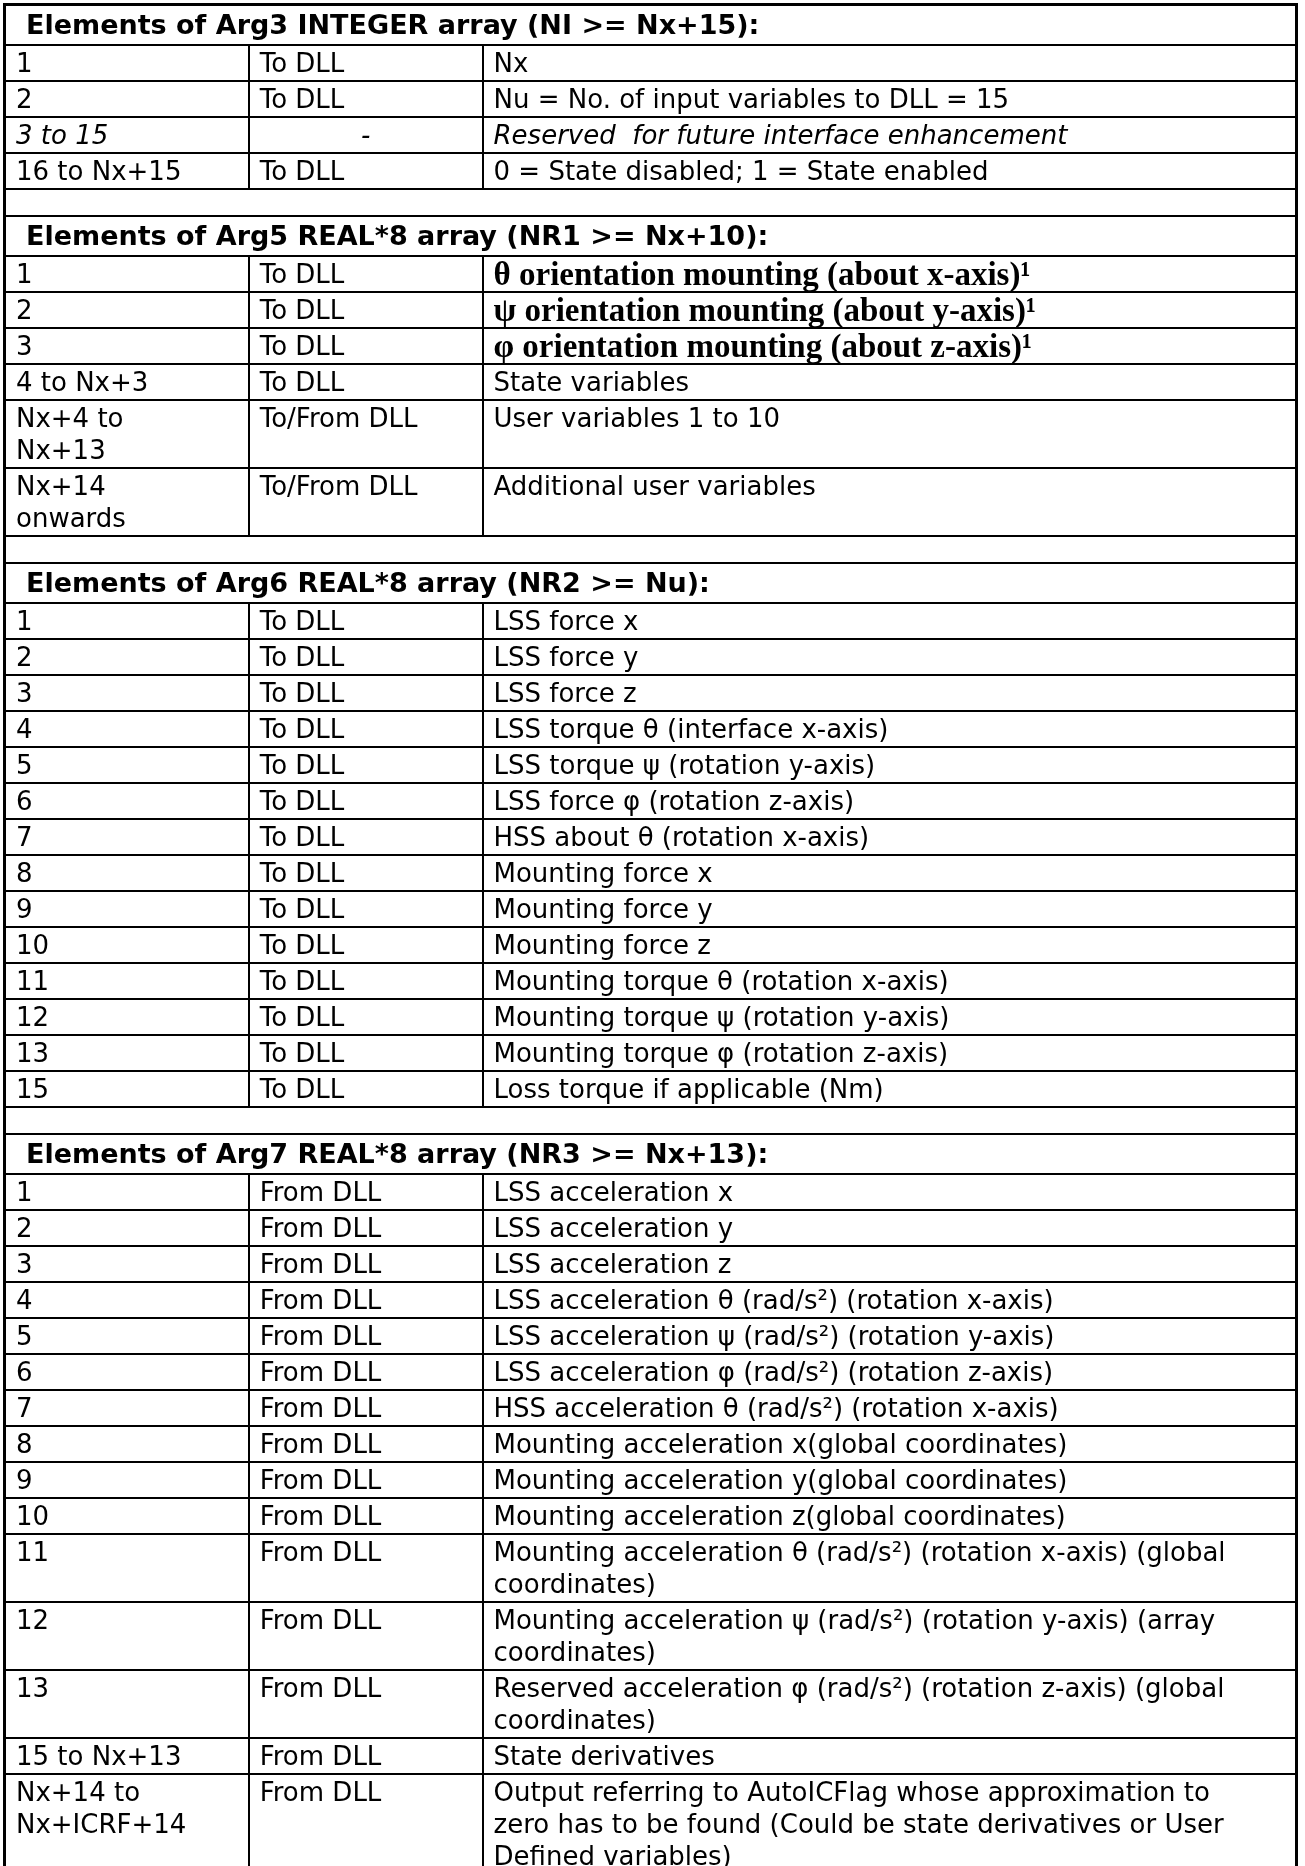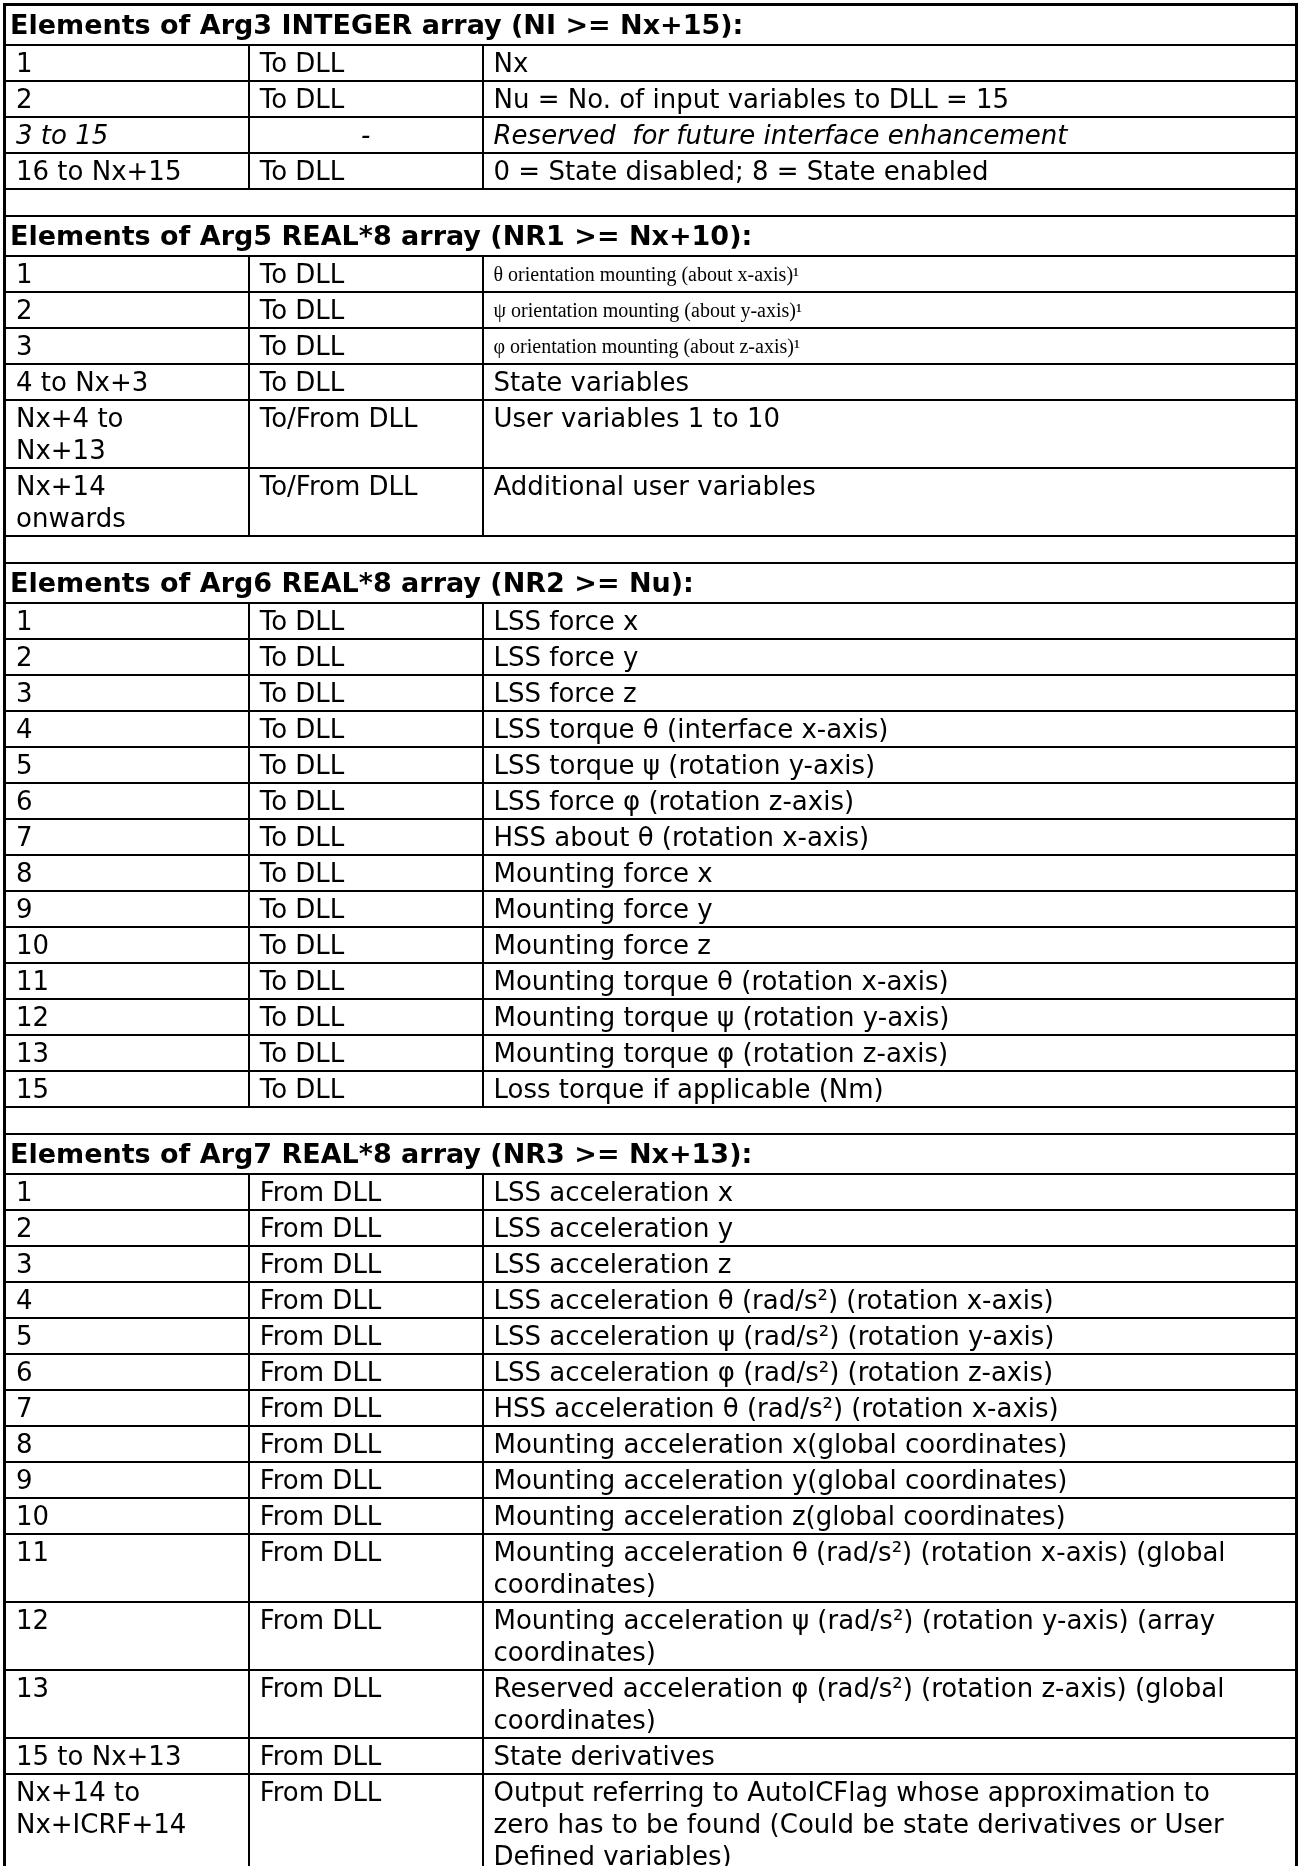--- a/index.html
+++ b/index.html
@@ -34,7 +34,7 @@
     font-weight: bold;
     font-size: 27px;
     line-height: 34px;
-    padding: 2px 4px;
+    padding: 2px 20px;
     margin-top: 44px;
   }
   tr.spacer td {

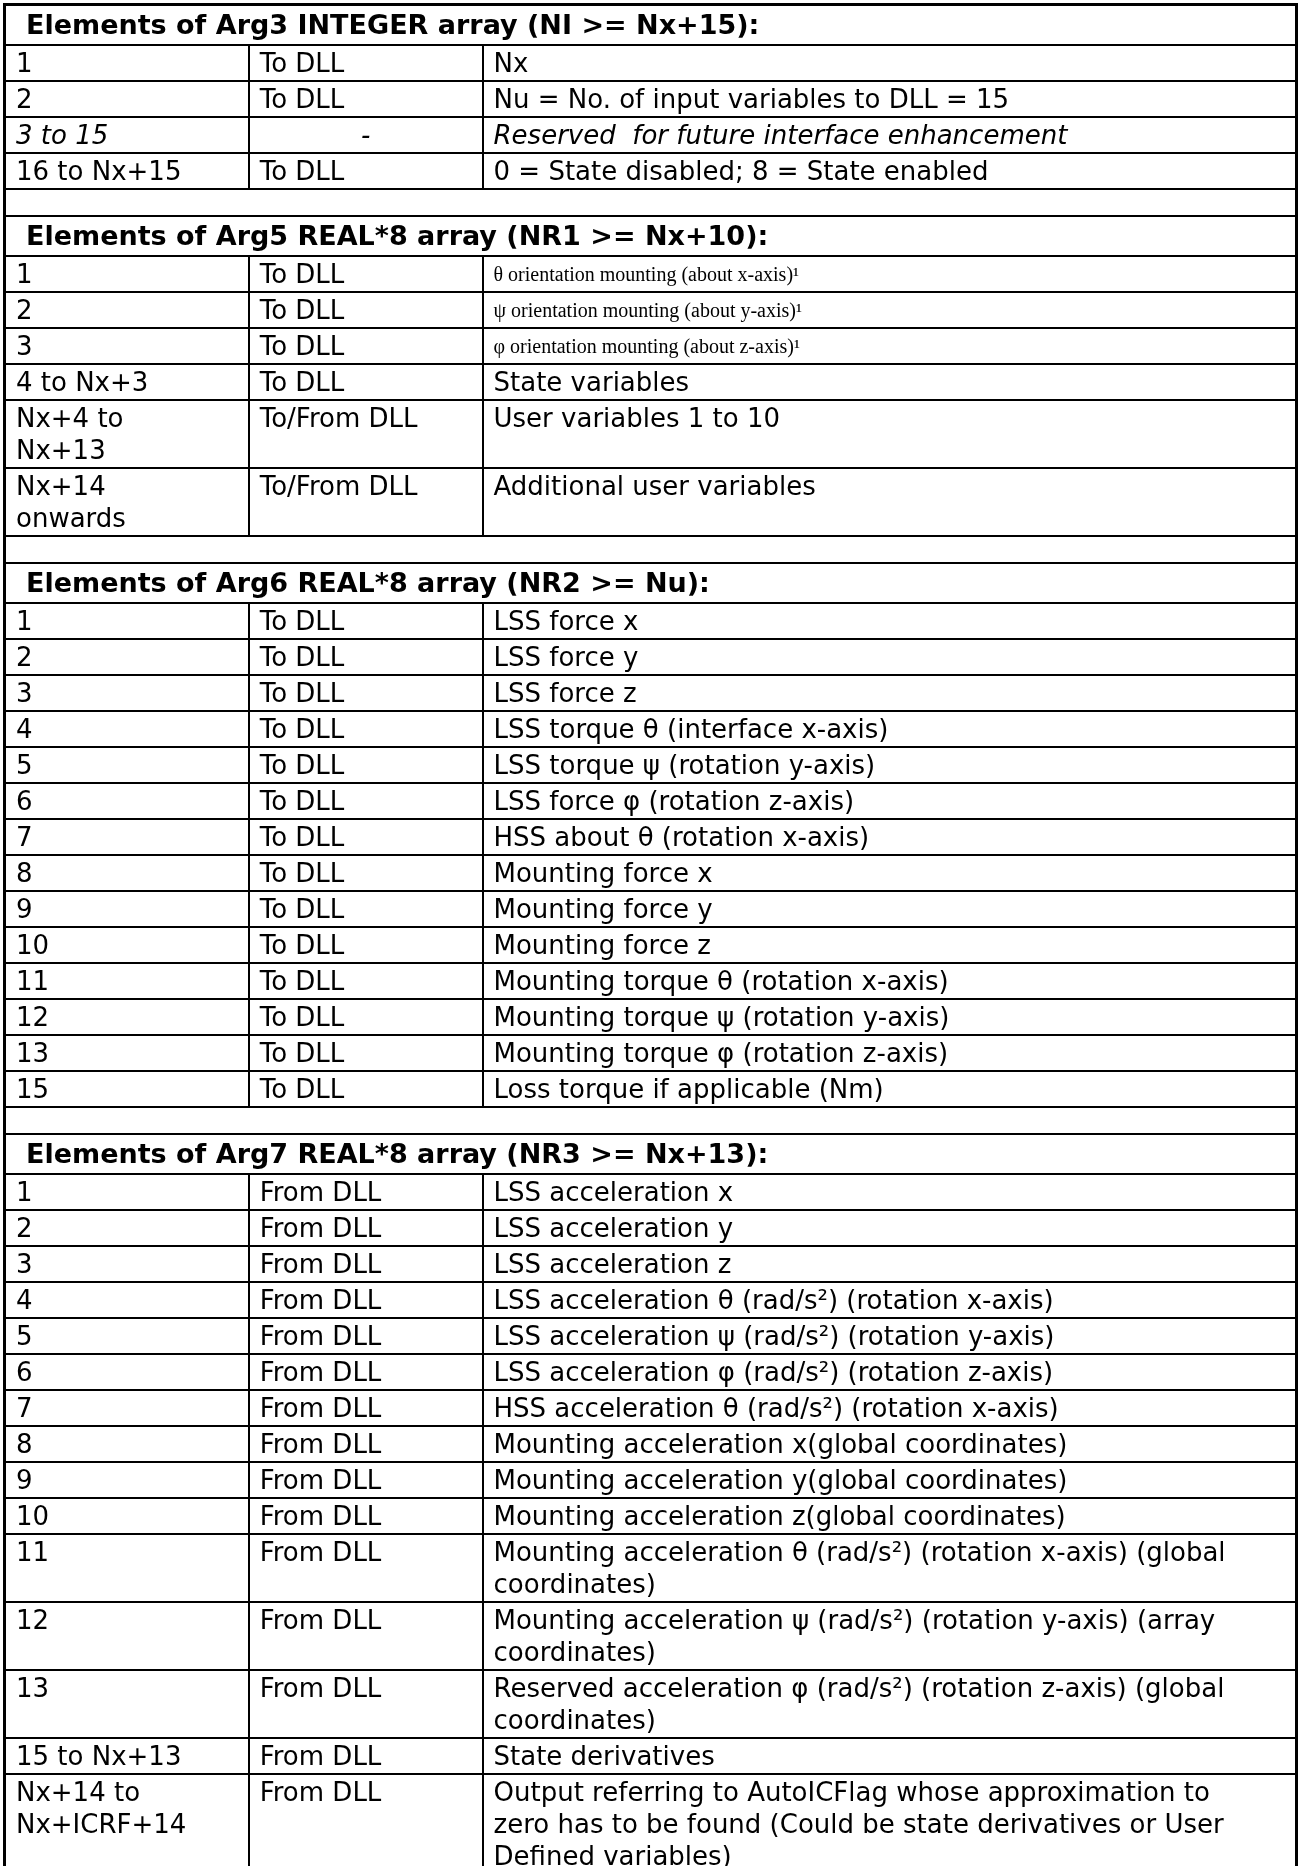--- a/index.html
+++ b/index.html
@@ -87,7 +87,7 @@
   <tr>
     <td class="cell-idx">16 to Nx+15</td>
     <td class="cell-dir">To DLL</td>
-    <td class="cell-desc">0 = State disabled; 8 = State enabled</td>
+    <td class="cell-desc">0 = State disabled; 1 = State enabled</td>
   </tr>
 </tbody>
 

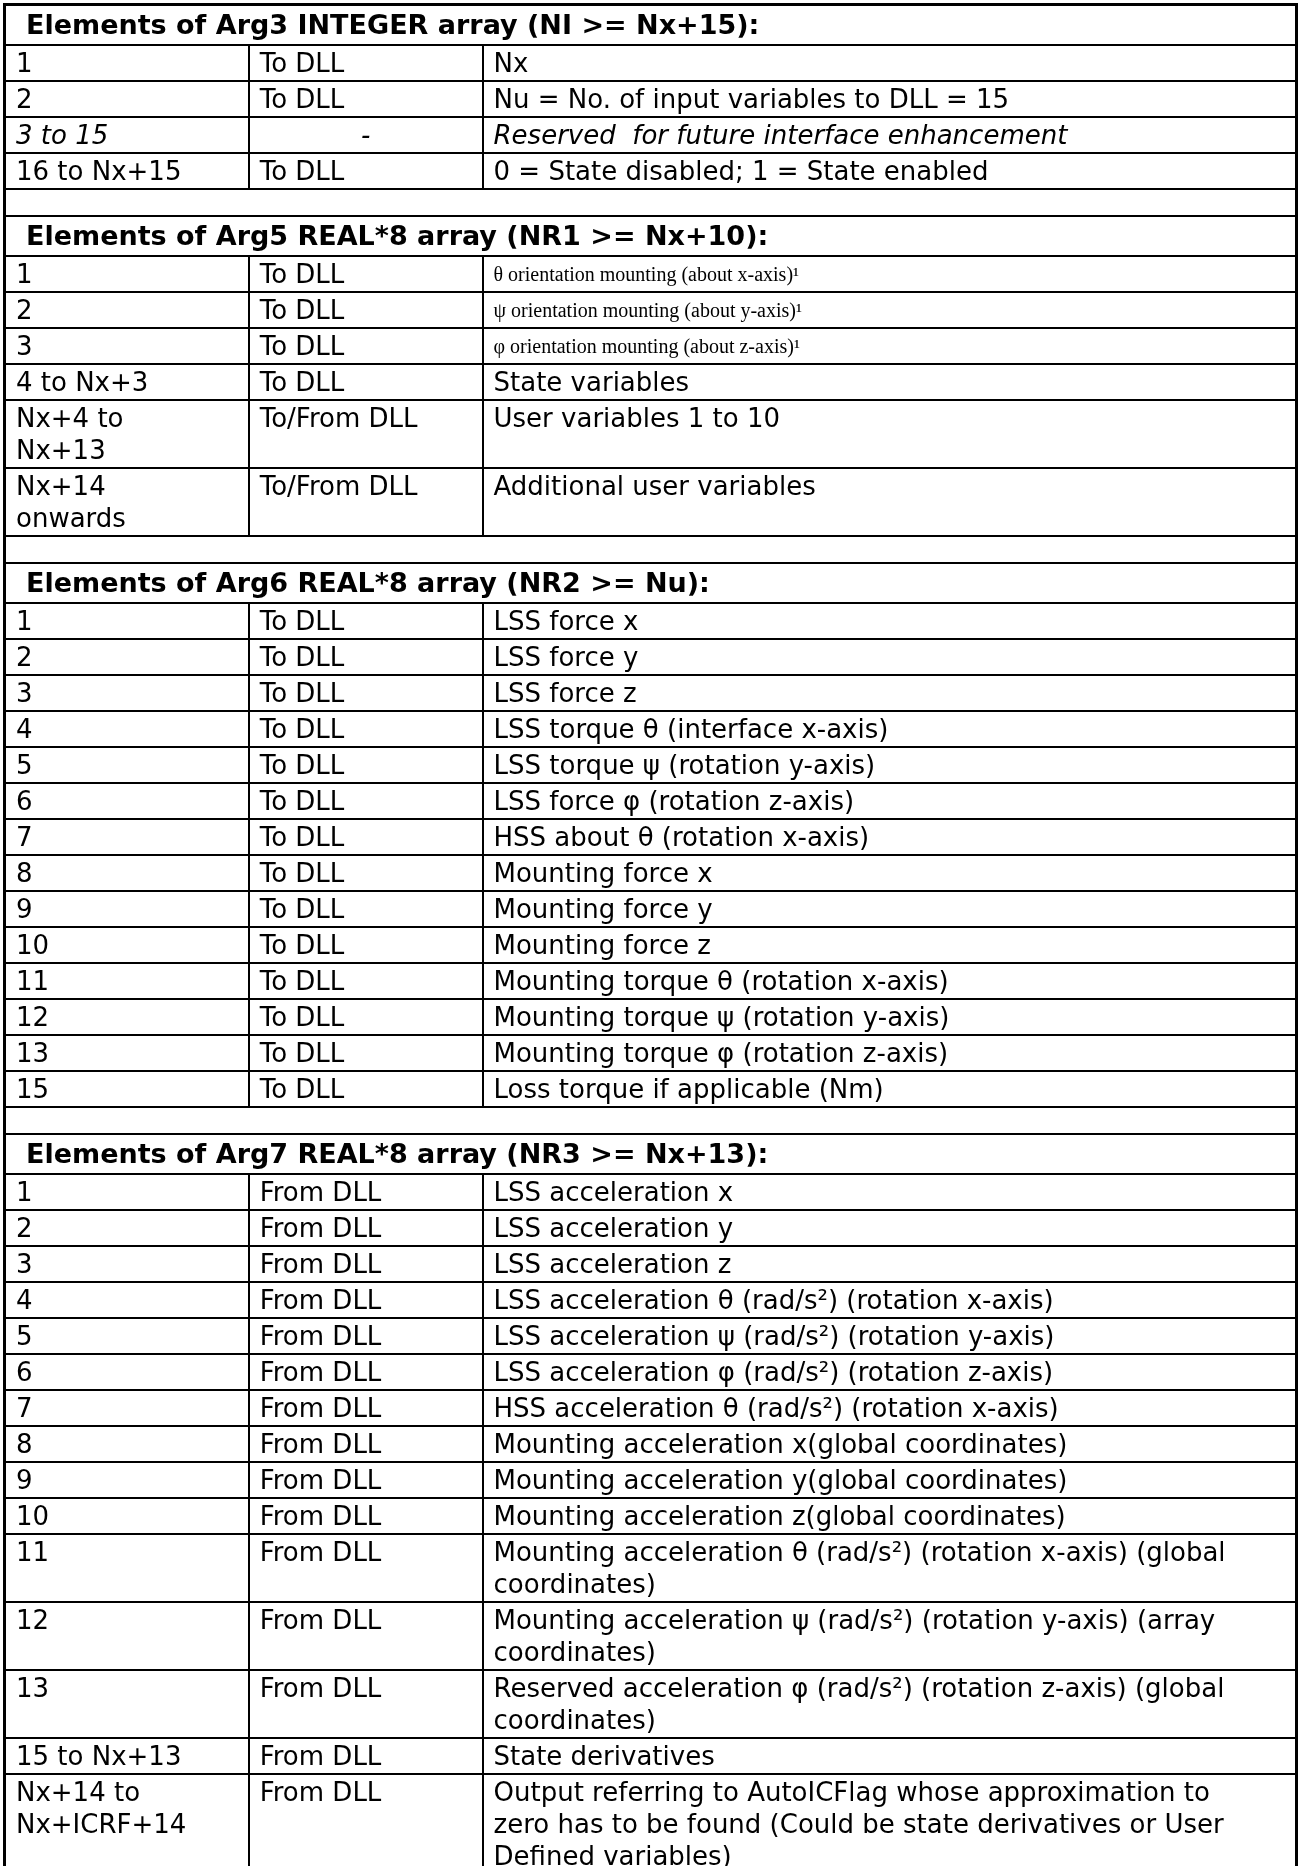--- a/index.html
+++ b/index.html
@@ -47,7 +47,8 @@
   tr.italic-row td.cell-dir { text-align: center; }
   tr.serif-desc td.cell-desc {
     font-family: "Liberation Serif", "DejaVu Serif", serif;
-    font-size: 20px;
+    font-size: 33px;
+    font-weight: bold;
   }
 </style>
 </head>

